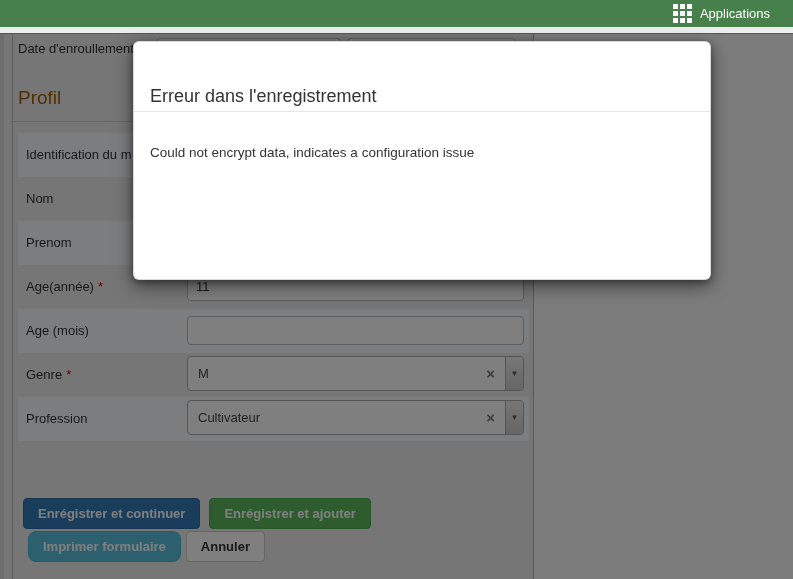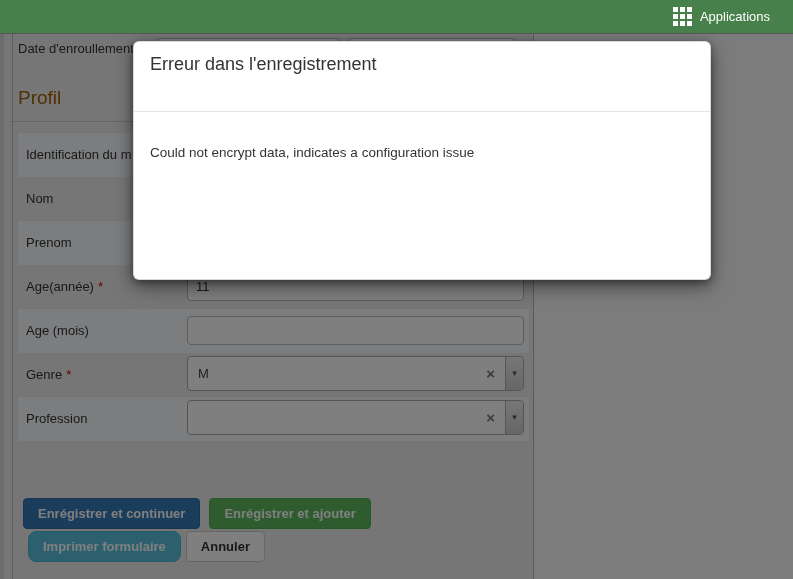--- a/index.html
+++ b/index.html
@@ -7,7 +7,7 @@
   body { font-family:"Liberation Sans","DejaVu Sans",sans-serif; background:#ededed; position:relative; }
 
   
-  .navbar { position:absolute; left:0; top:0; width:793px; height:33px; background:#47804b; z-index:70;
+  .navbar { position:absolute; left:0; top:0; width:793px; height:27px; background:#47804b; z-index:70;
             display:flex; align-items:center; justify-content:flex-end; padding-right:23px; }
   .apps-menu { display:flex; align-items:center; gap:8px; cursor:pointer; }
   .grid9 { display:inline-grid; grid-template-columns:repeat(3,5px); grid-auto-rows:5px; gap:2px; }

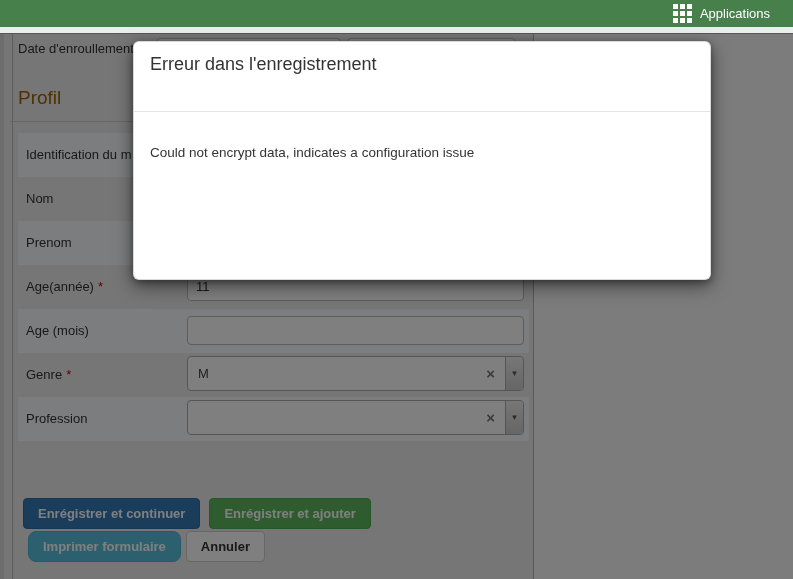--- a/index.html
+++ b/index.html
@@ -63,7 +63,7 @@
            border:1px solid rgba(0,0,0,0.15); border-radius:6px;
            box-shadow:0 6px 18px rgba(0,0,0,0.5), 0 2px 6px rgba(0,0,0,0.3); }
   .modal-header { position:absolute; left:0; top:0; width:100%; height:70px; border-bottom:1px solid #e5e5e5;
-                  padding:12px 16px 0; }
+                  padding:44px 16px 0; }
   .modal-title { font-size:18px; font-weight:500; color:#333; }
   .modal-body { position:absolute; left:0; top:70px; width:100%; height:96px; padding:33px 16px 0; }
   .modal-message { font-size:13.5px; color:#333; }

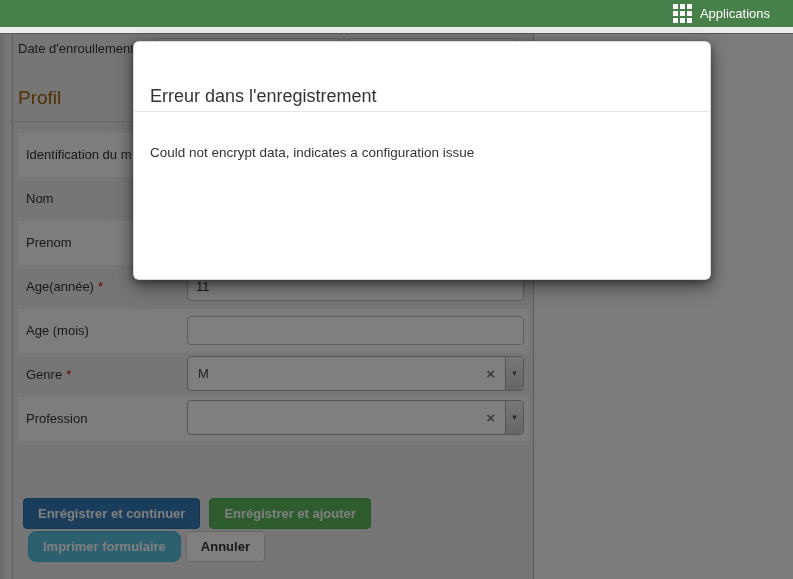--- a/index.html
+++ b/index.html
@@ -143,6 +143,7 @@
     <div class="frow striped">
       <span class="flabel"><span>Profession</span><span class="req"></span></span>
       <div class="sel2">
+        <span class="sel2-value">Cultivateur</span>
         <span class="sel2-clear">×</span>
         <span class="sel2-arrow">▾</span>
       </div>

